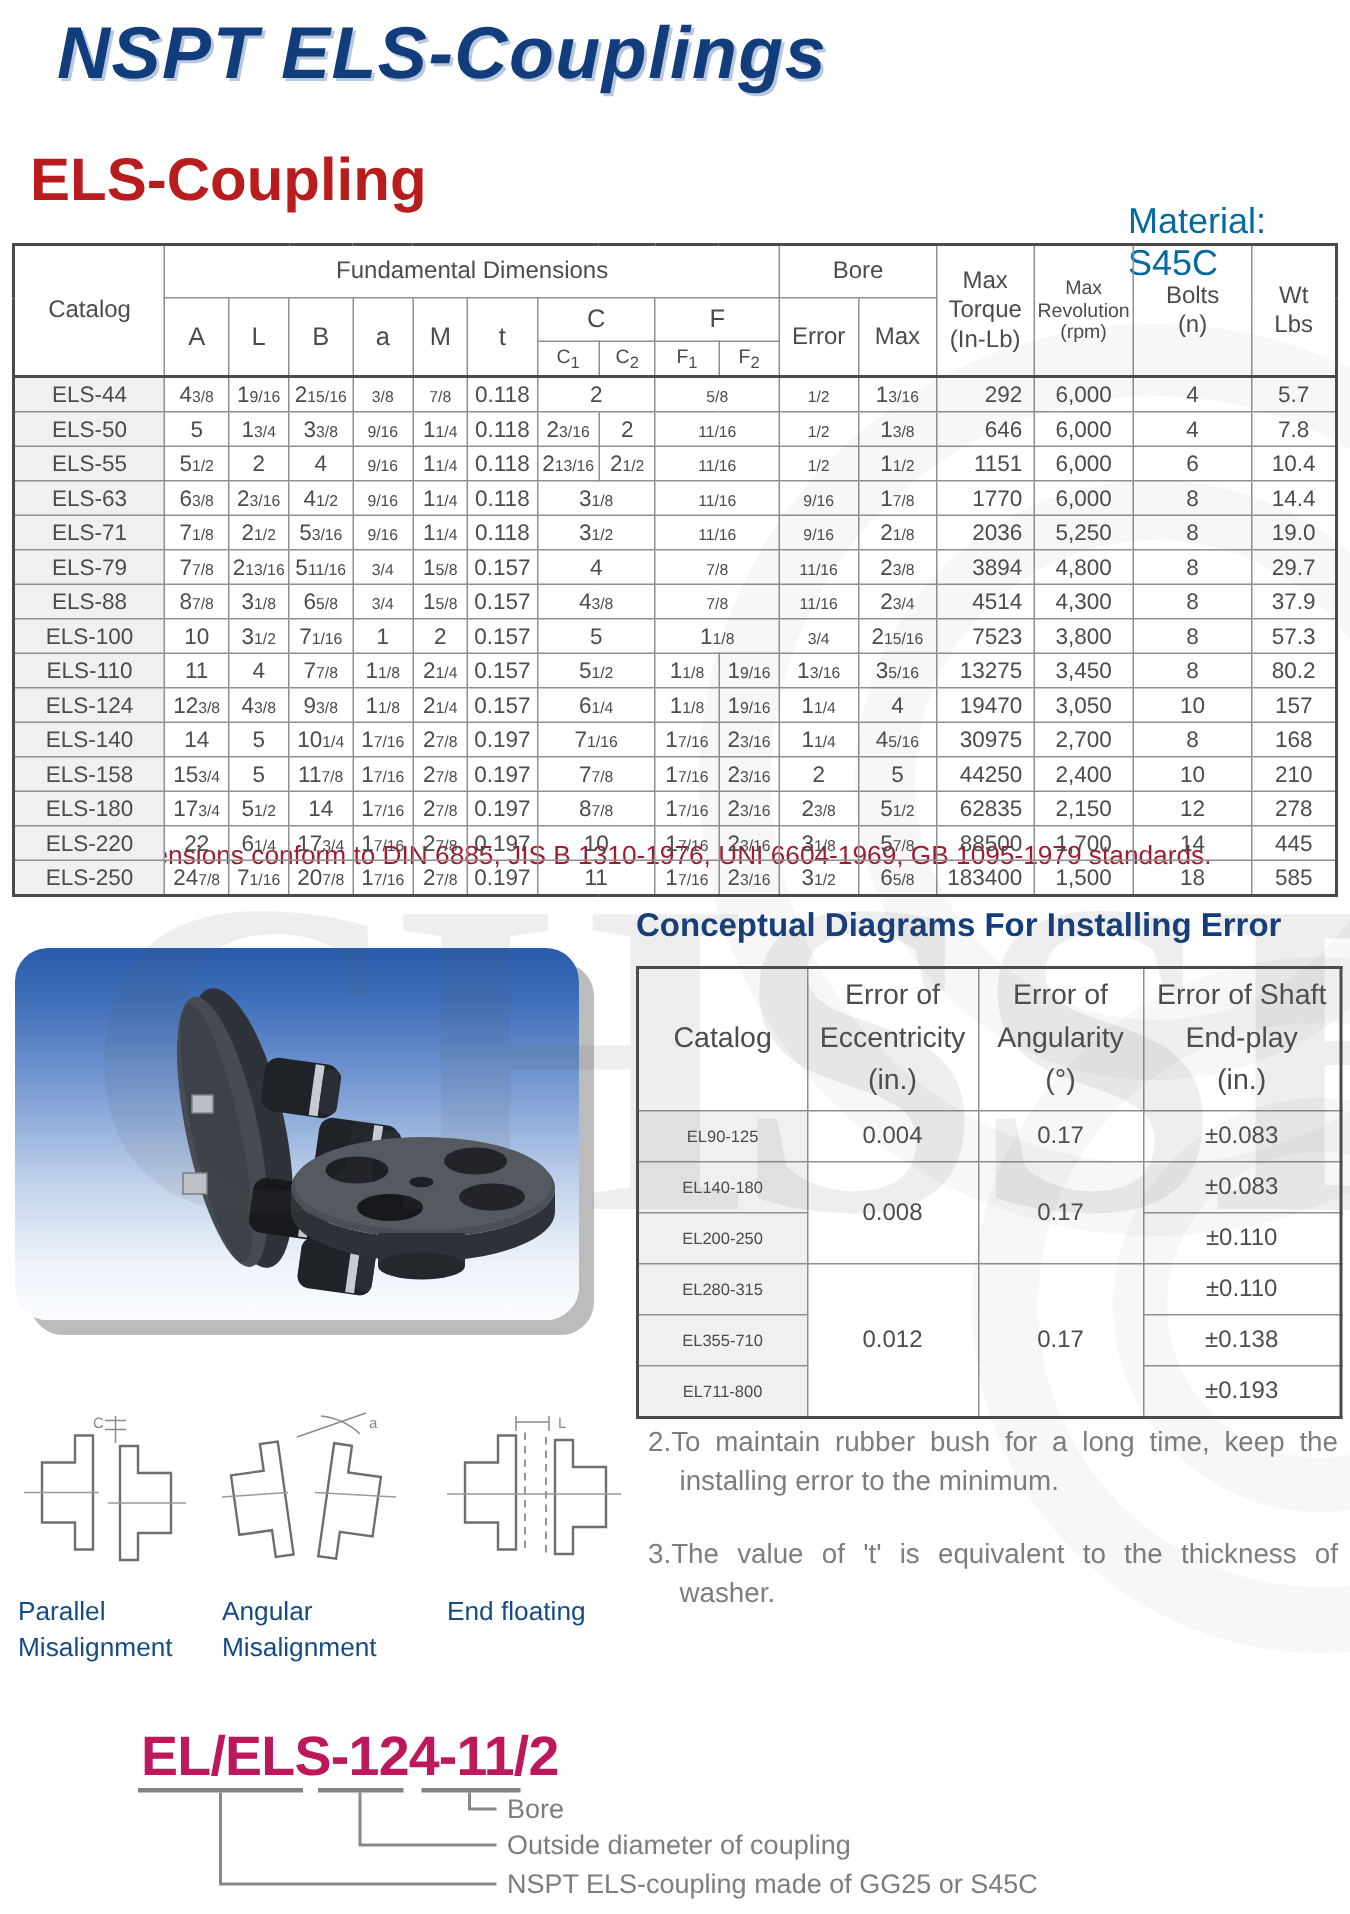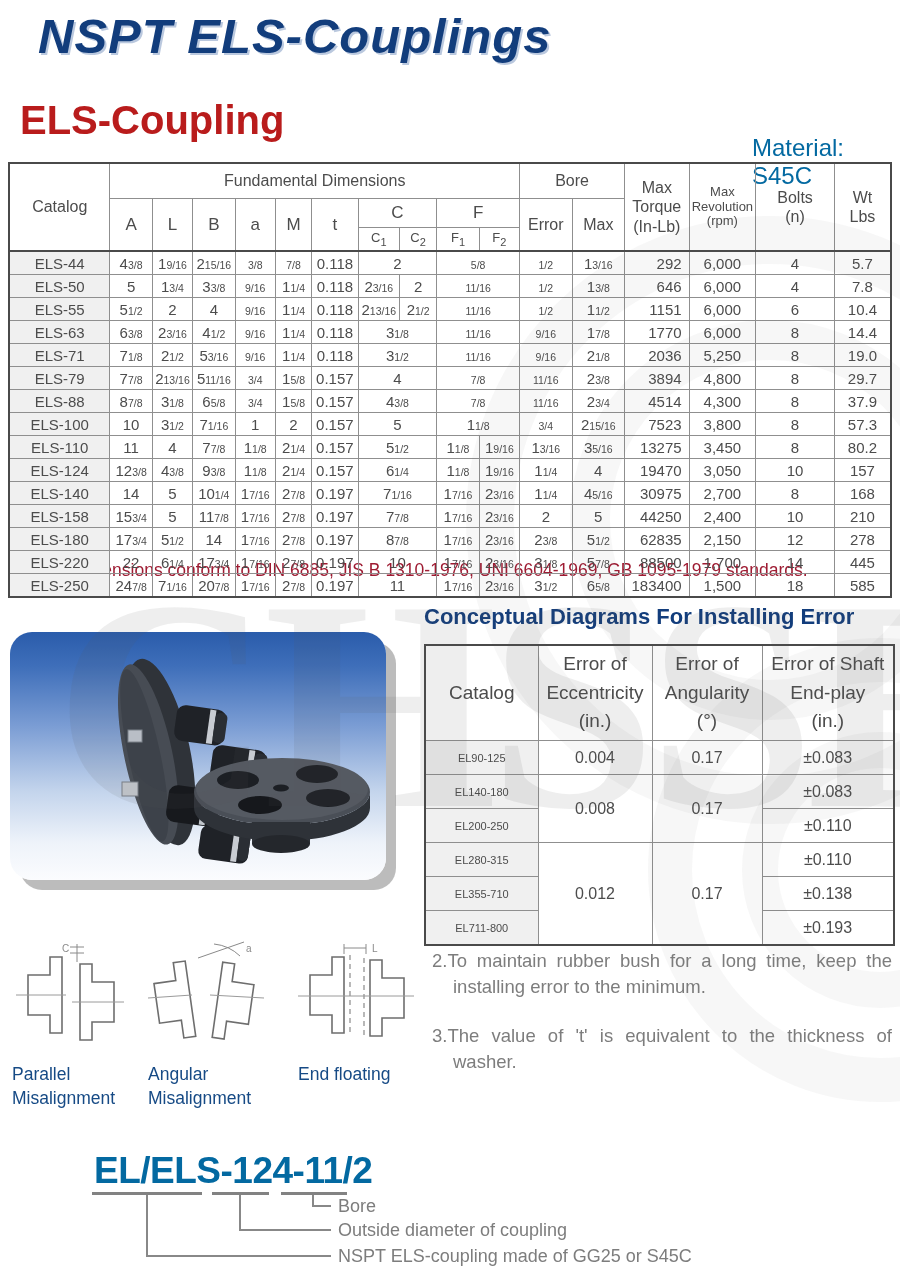--- a/index.html
+++ b/index.html
@@ -60,7 +60,7 @@
         padding-left:21px;text-indent:-21px;margin-bottom:23px;}
 
   
-  #part-code{left:94px;top:1150px;font-size:37px;font-weight:bold;color:#0369a1;
+  #part-code{left:94px;top:1150px;font-size:37px;font-weight:bold;color:#be185d;
              letter-spacing:-0.5px;z-index:2;}
   .code-underline{height:3px;background:#828282;z-index:2;}
   #pn-lines{left:0;top:1150px;z-index:2;}

